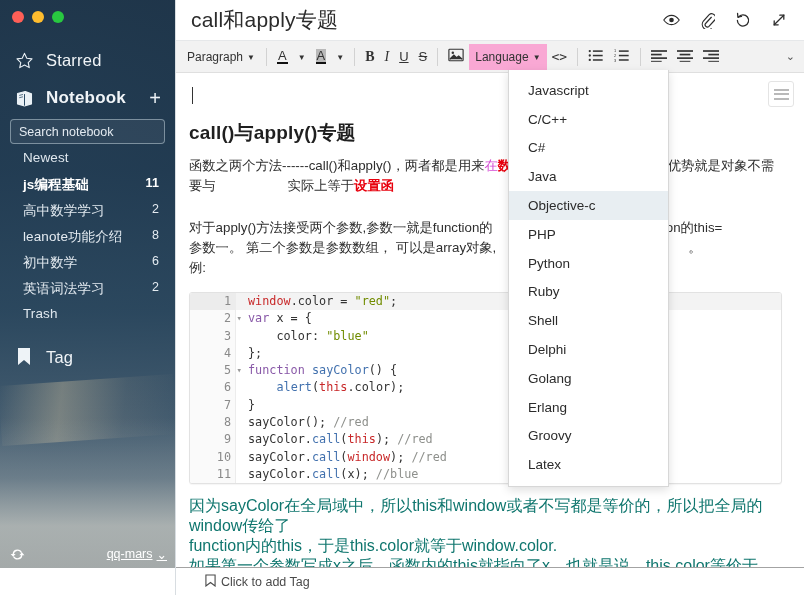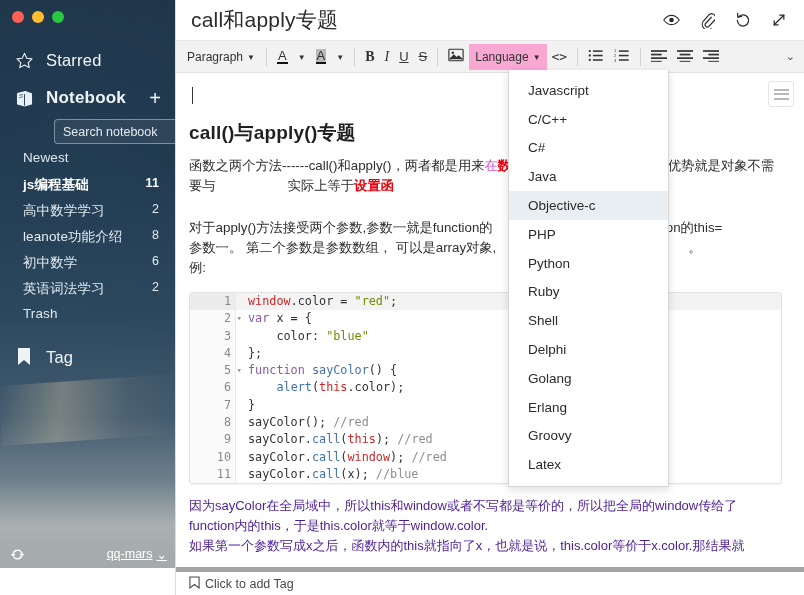--- a/index.html
+++ b/index.html
@@ -84,7 +84,6 @@
     font-family: "Liberation Sans", sans-serif;
     padding: 0 8px;
     outline: none;
-    margin-left: 44px;
   }
   #searchbox::placeholder { color: #e3eaf0; opacity: 1; }
 

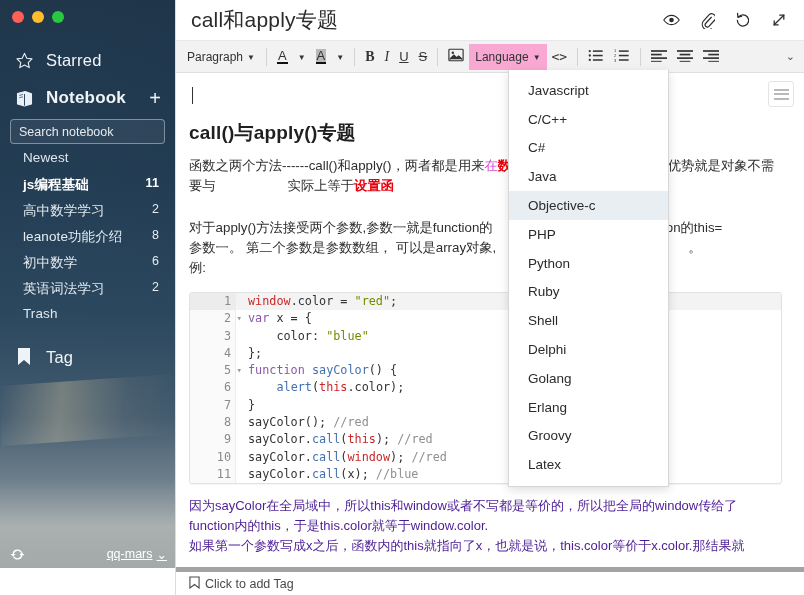--- a/index.html
+++ b/index.html
@@ -239,7 +239,7 @@
   .k-com { color: #8e908c; }
 
   .tail-p {
-    font-size: 13px; line-height: 20px; color: #4c1d95;
+    font-size: 16px; line-height: 20px; color: #0f766e;
     margin-top: 12px;
   }
 

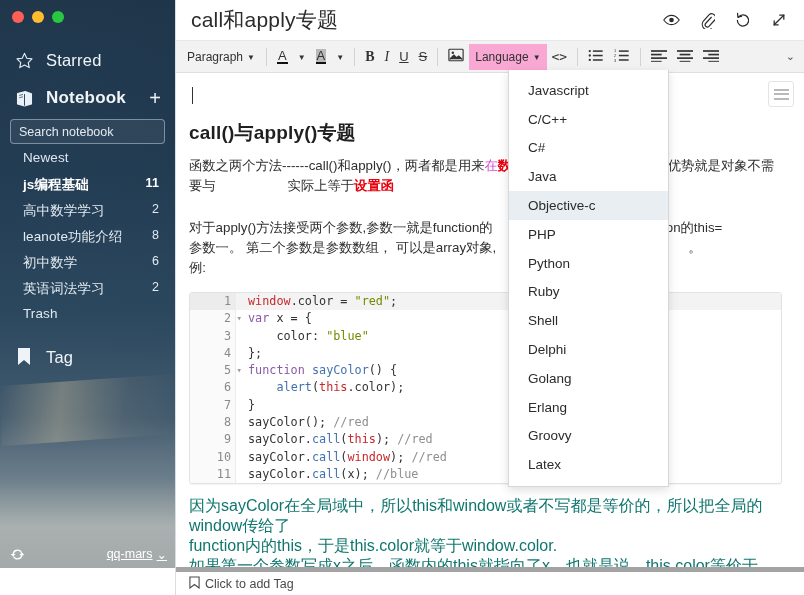--- a/index.html
+++ b/index.html
@@ -248,8 +248,8 @@
     height: 28px;
     display: flex; align-items: center;
     gap: 5px;
-    padding: 0 14px;
-    border-top: 5px solid #a3a3a3;
+    padding: 0 30px;
+    border-top: 1px solid #a3a3a3;
     font-size: 12.5px;
     color: #4a4a4a;
     background: #fff;

